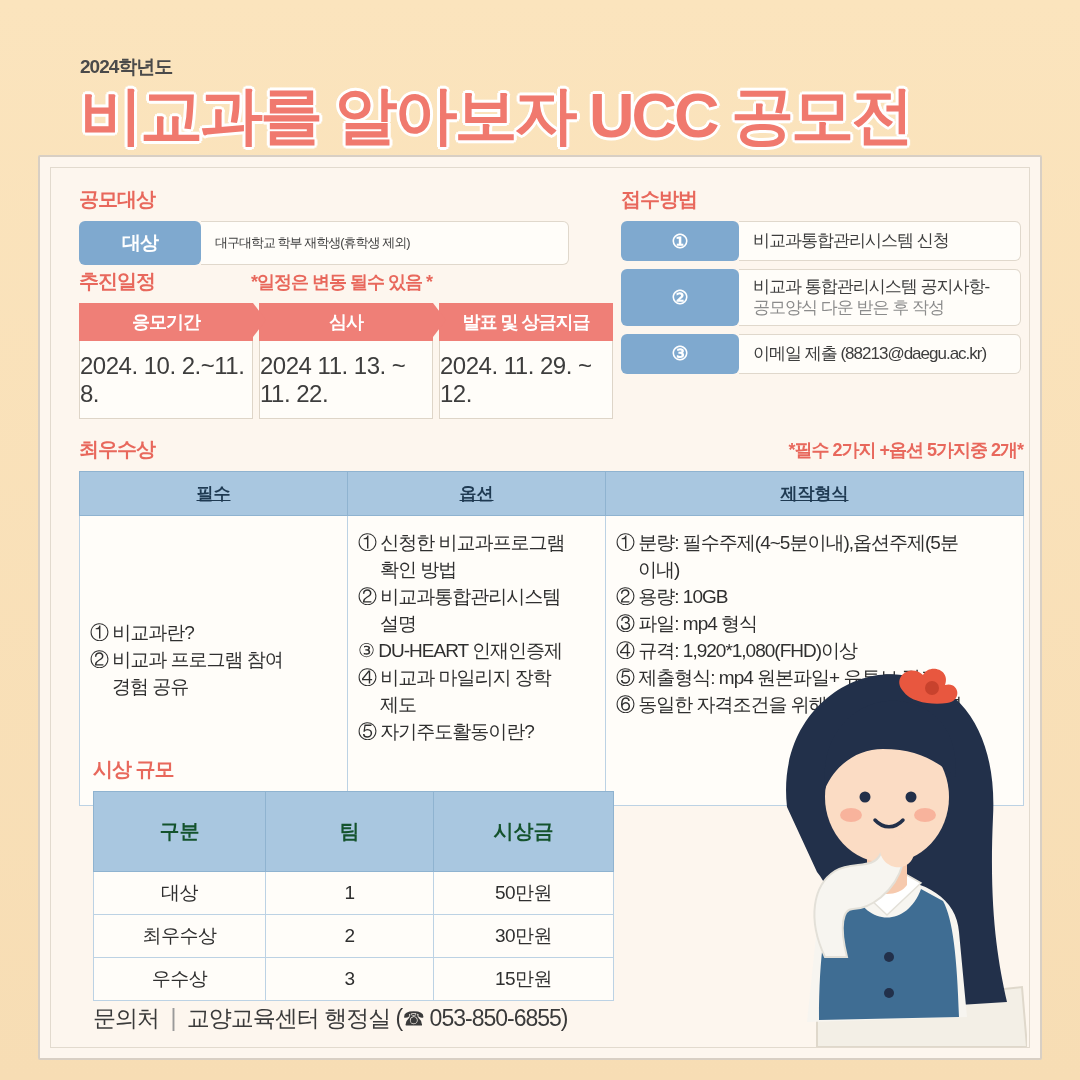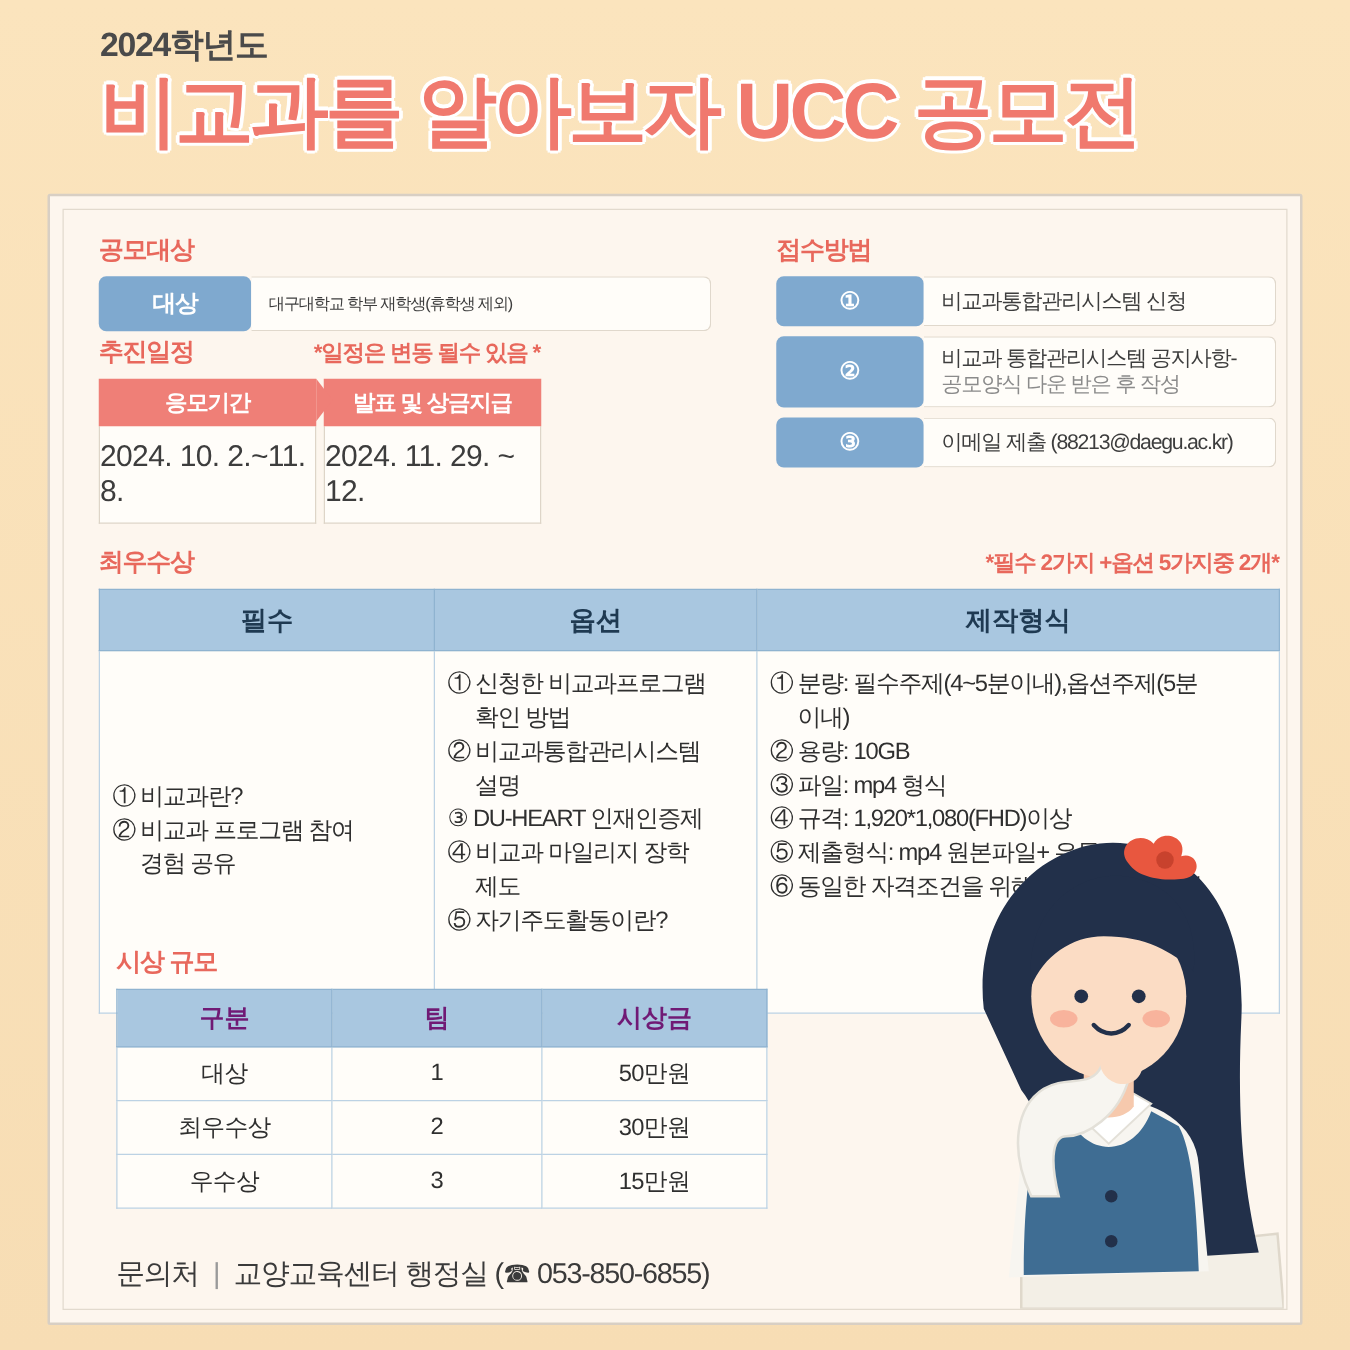--- a/index.html
+++ b/index.html
@@ -23,11 +23,12 @@
     padding: 18px 0 0 80px;
   }
   .year {
-    font-size: 27px;
+    font-size: 19px;
     color: #4a4a4a;
     font-weight: 700;
     letter-spacing: -1px;
     margin-bottom: 2px;
+    margin-top: 36px;
   }
   .main-title {
     font-size: 63px;

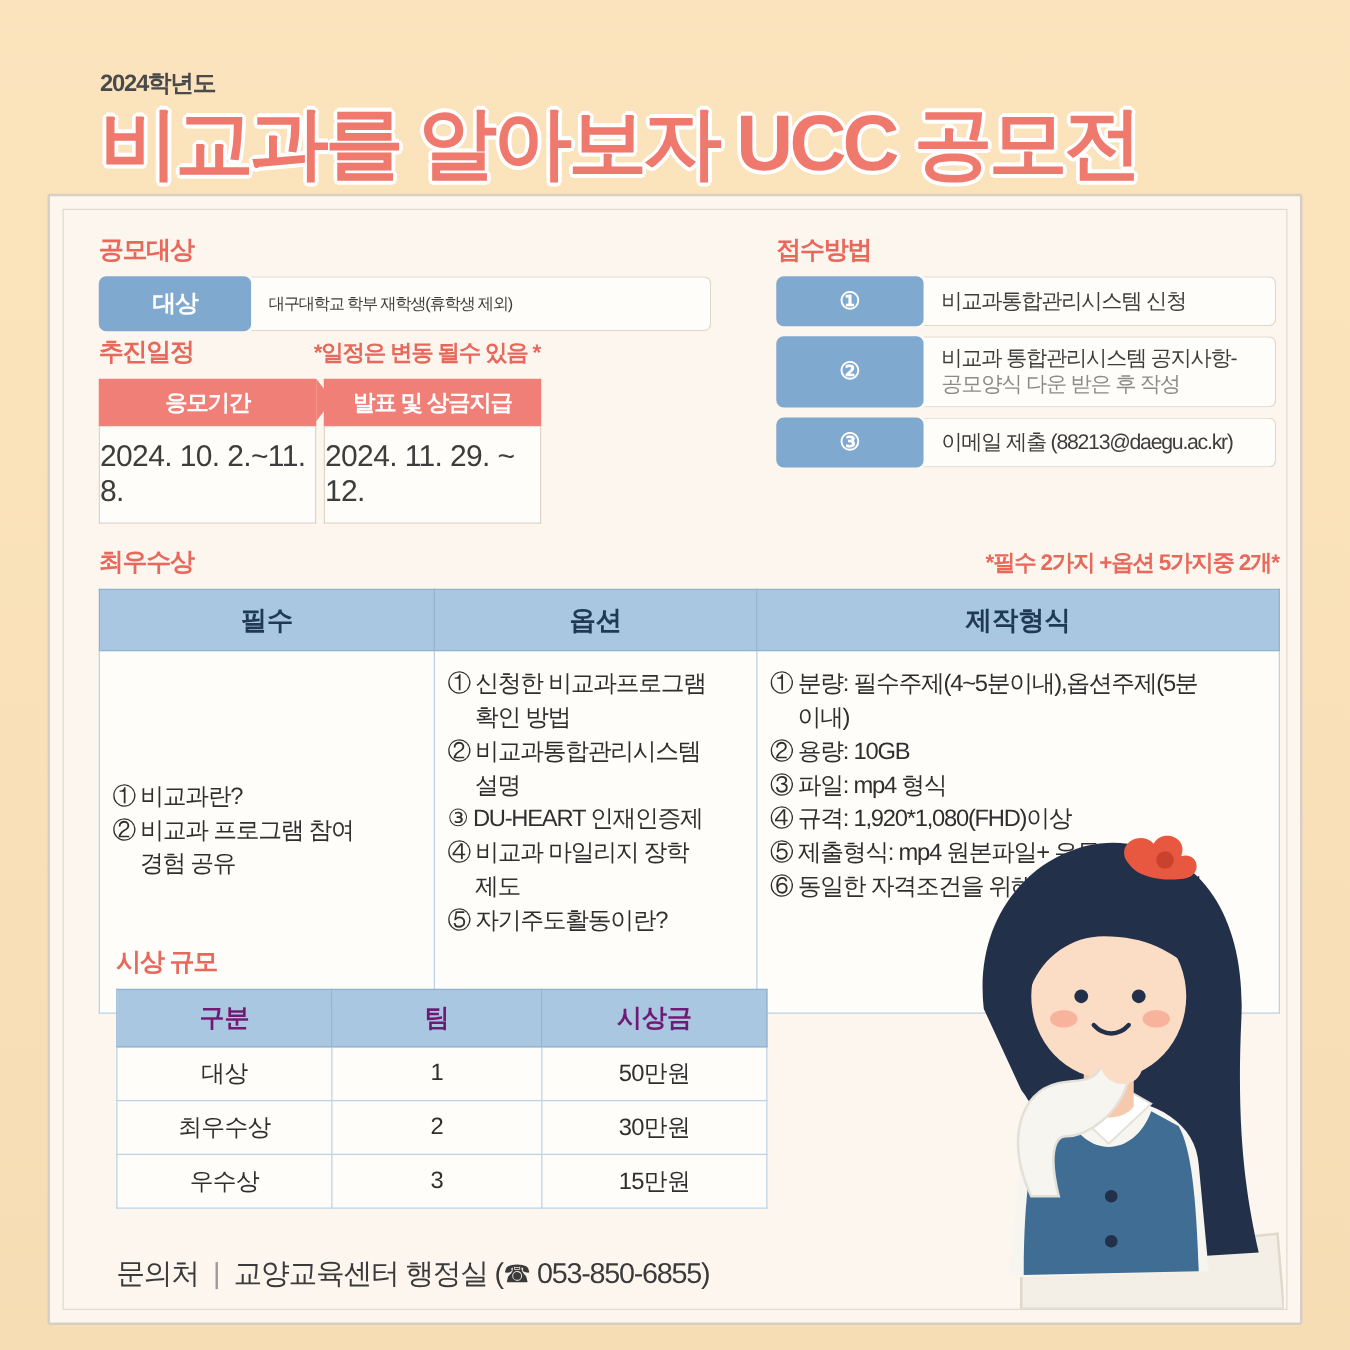--- a/index.html
+++ b/index.html
@@ -280,6 +280,10 @@
           <div class="sched-col">
             <div class="sched-top arrow">응모기간</div>
             <div class="sched-body">2024. 10. 2.~11. 8.</div>
+          </div>
+          <div class="sched-col">
+            <div class="sched-top arrow">심사</div>
+            <div class="sched-body">2024  11. 13. ~ 11. 22.</div>
           </div>
           <div class="sched-col">
             <div class="sched-top">발표 및 상금지급</div>

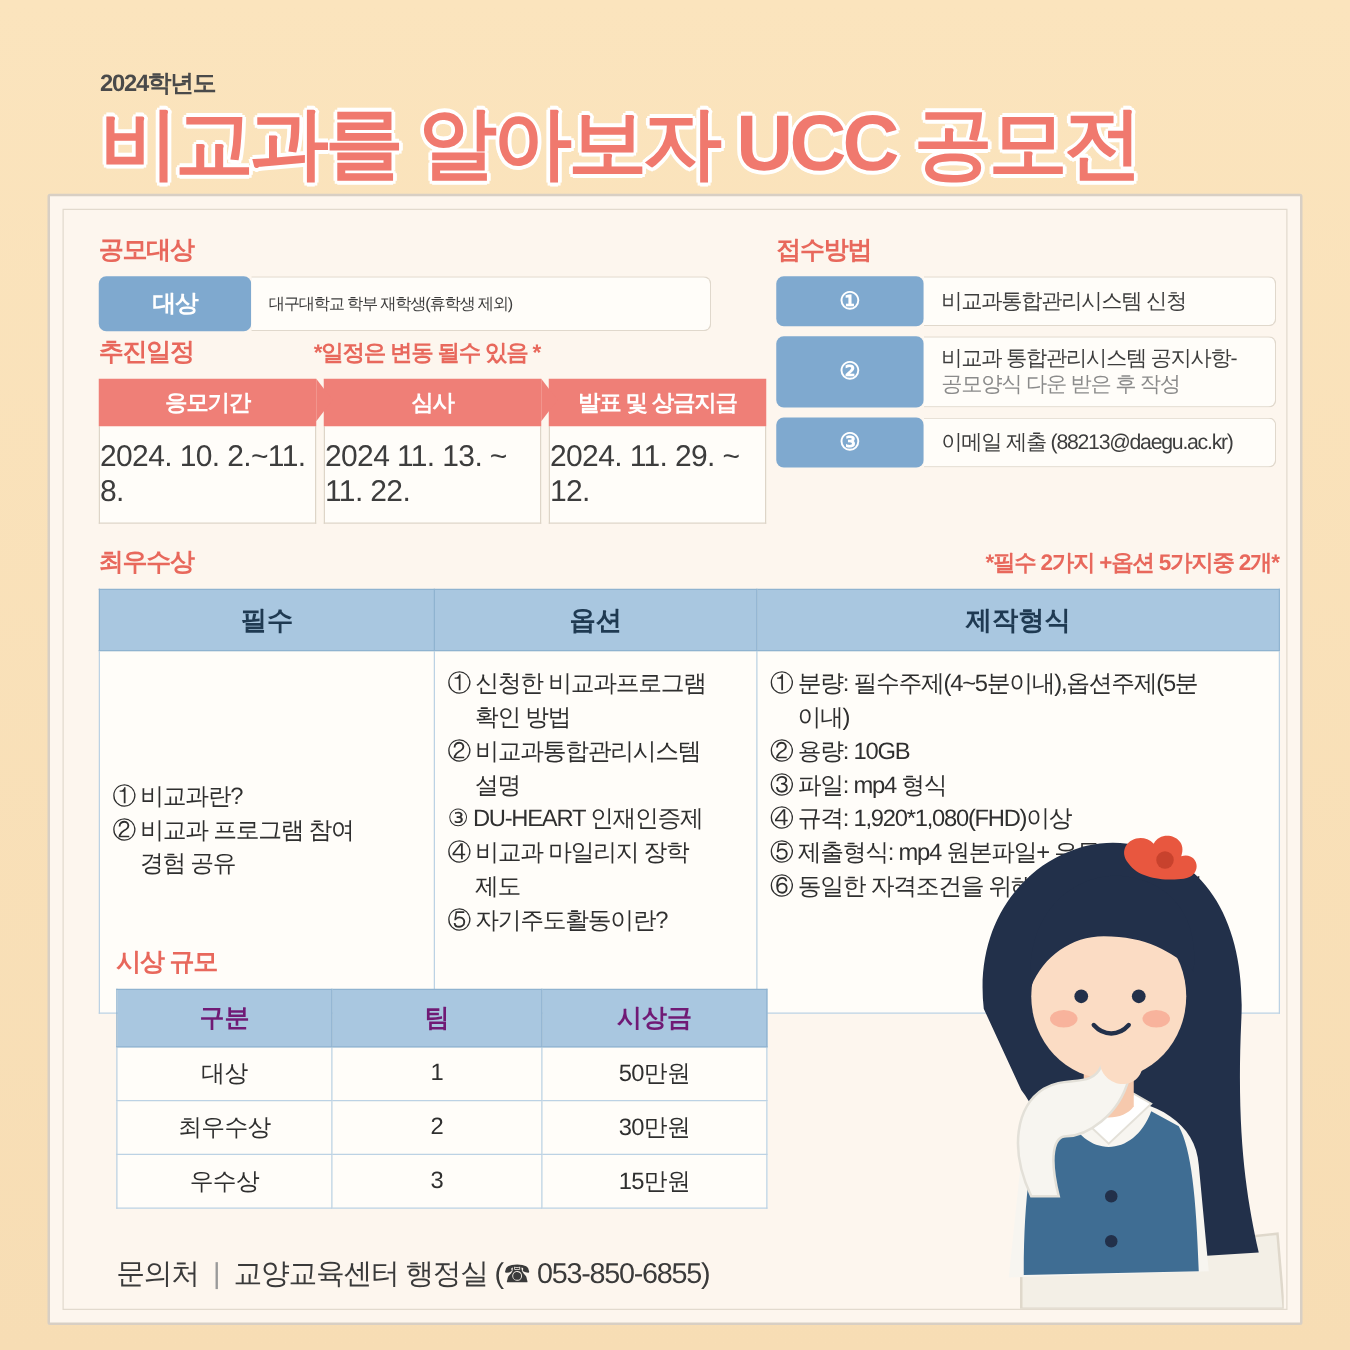--- a/index.html
+++ b/index.html
@@ -183,10 +183,11 @@
   .theme-table th {
     background: #a9c7e0;
     color: #1f3a52;
-    font-size: 21px;
+    font-size: 17px;
     font-weight: 700;
     padding: 10px 0;
     border: 1px solid #8fb3d0;
+    text-decoration: underline;
   }
   .theme-table td {
     border: 1px solid #bcd2e4;

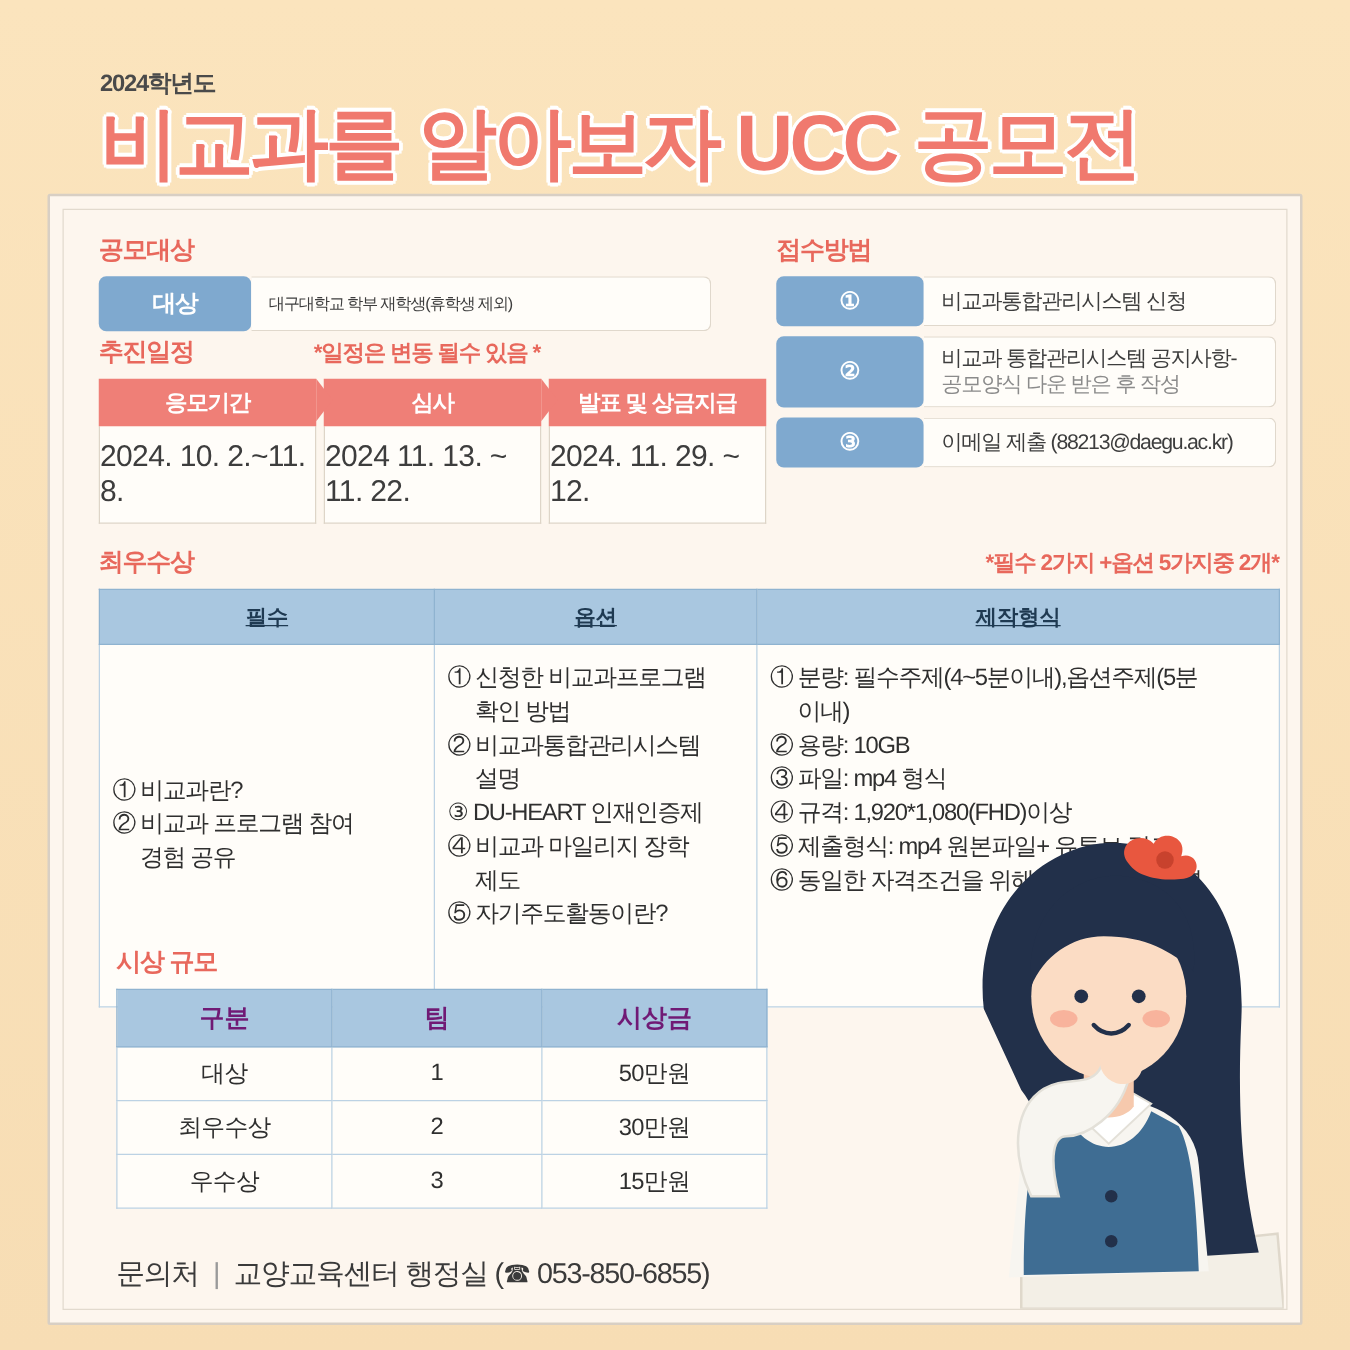--- a/index.html
+++ b/index.html
@@ -214,10 +214,10 @@
   }
   .prize-table th {
     background: #a9c7e0;
-    color: #701a75;
+    color: #14532d;
     font-size: 20px;
     font-weight: 700;
-    padding: 9px 0;
+    padding: 26px 0;
     border: 1px solid #8fb3d0;
   }
   .prize-table td {

